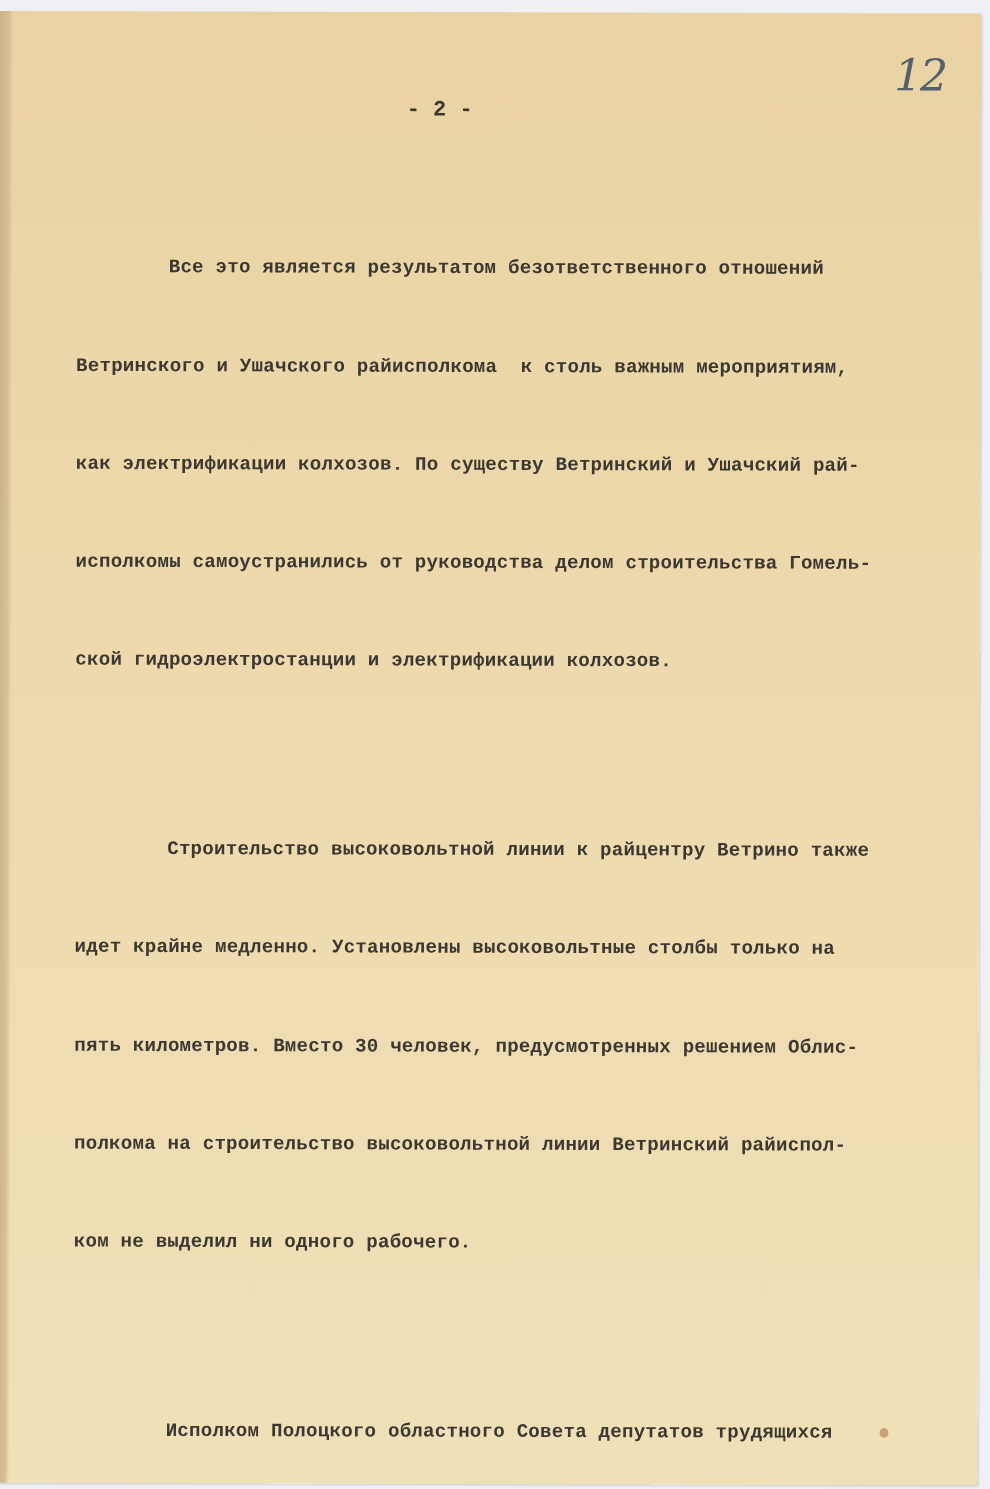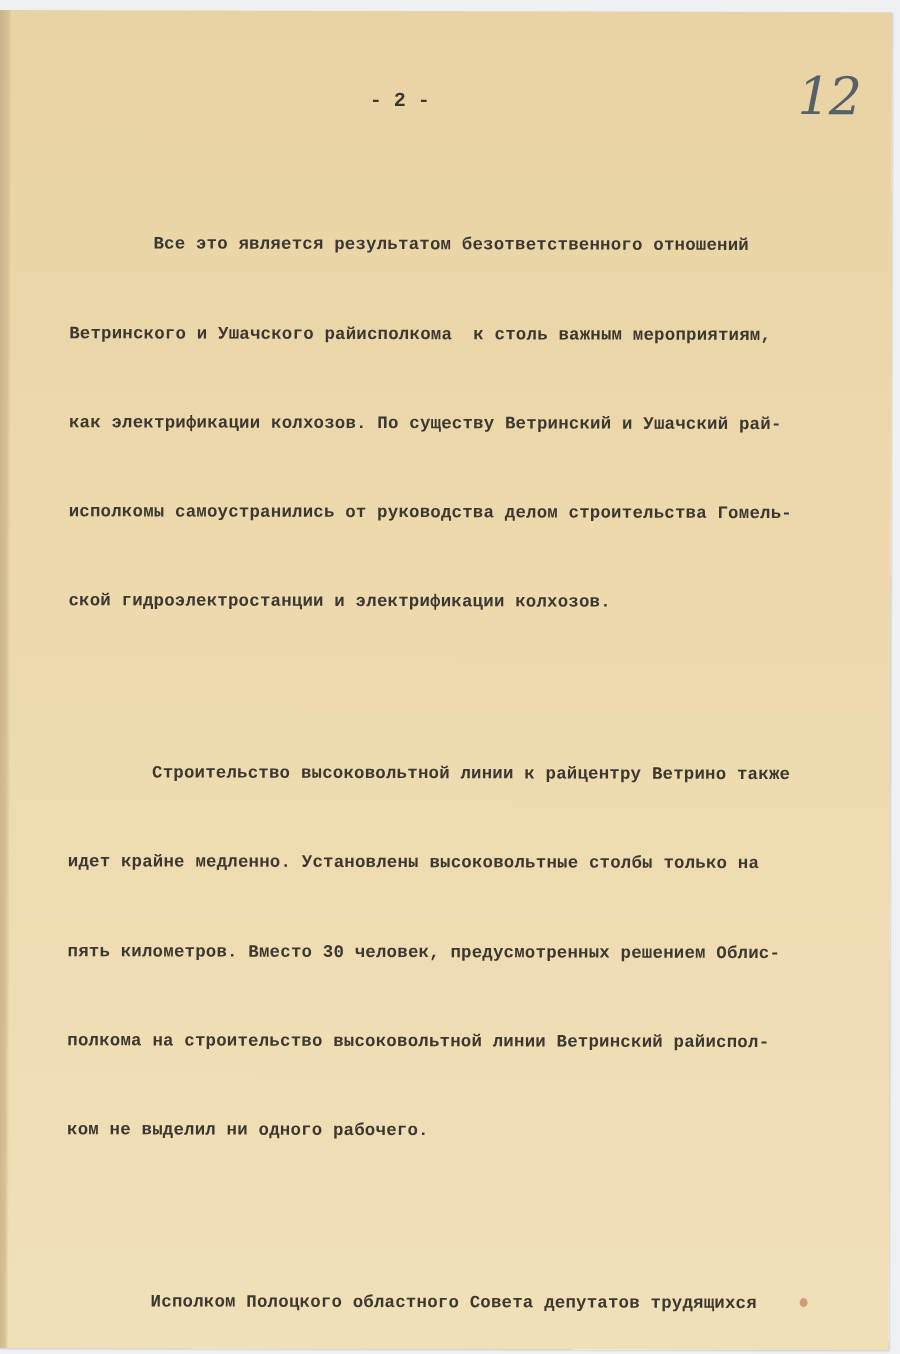--- a/index.html
+++ b/index.html
@@ -34,10 +34,9 @@
       top: 34px;
       font-family: "DejaVu Serif", serif;
       font-style: italic;
-      font-size: 52px;
+      font-size: 40px;
       color: #55606b;
       letter-spacing: -2px;
-      margin-top: 20px;
     }
     .page-number {
       position: absolute;

